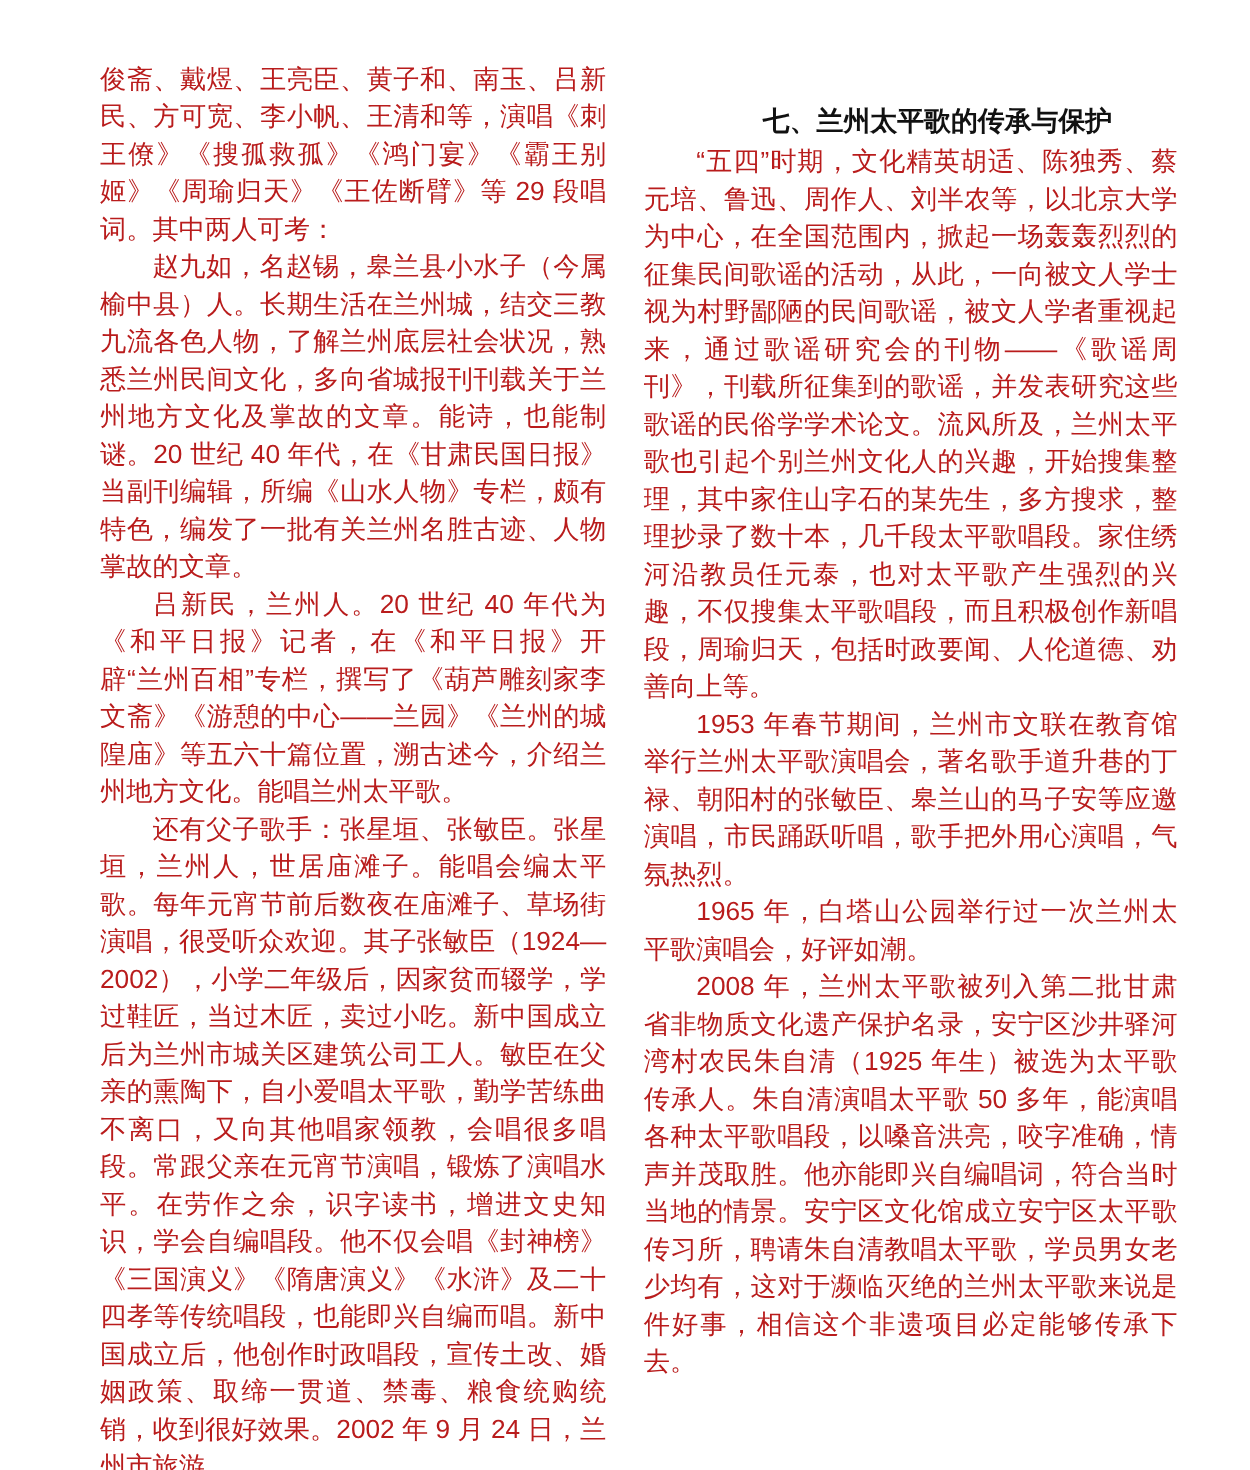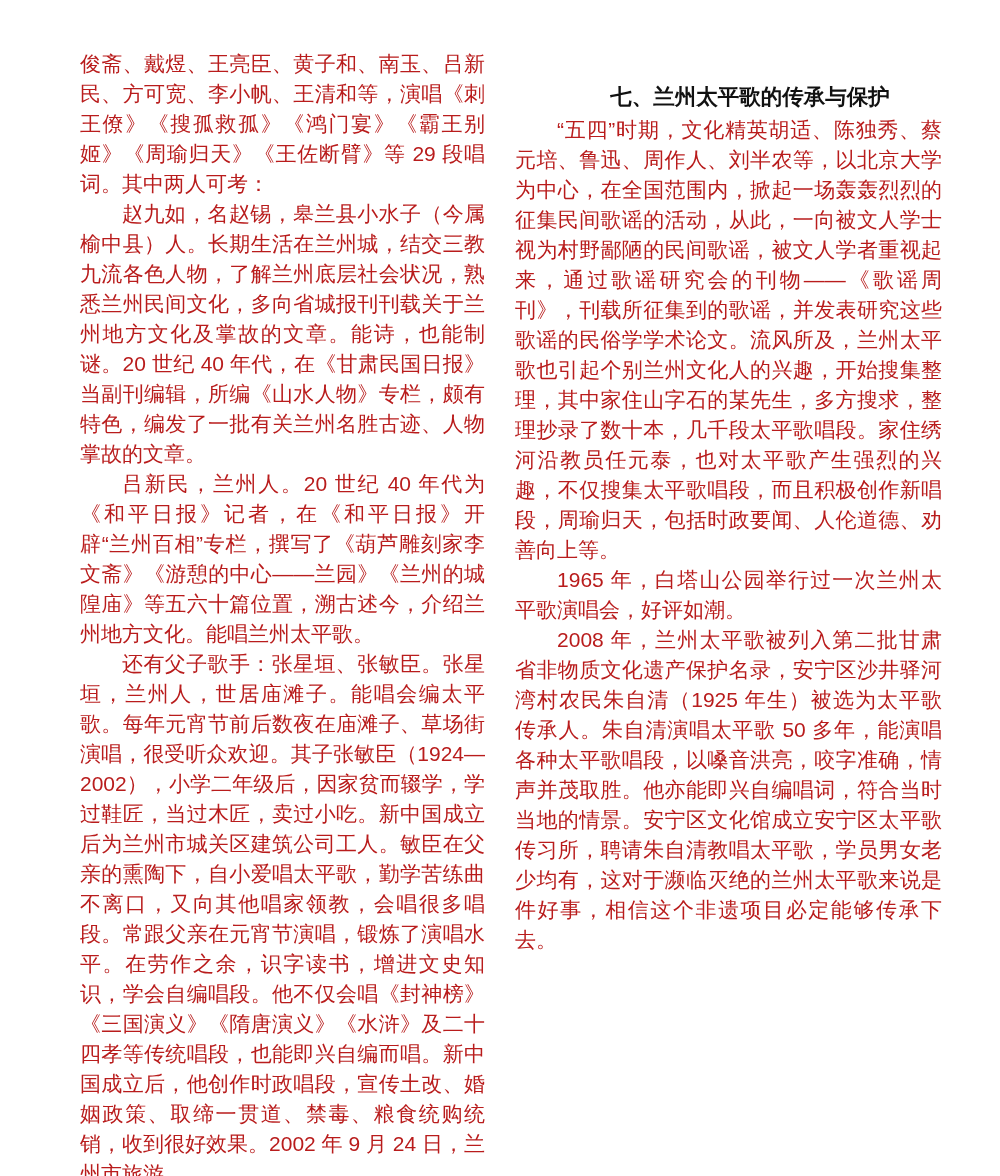--- a/index.html
+++ b/index.html
@@ -60,6 +60,7 @@
   <div class="column right">
     <h2 class="section-heading">七、兰州太平歌的传承与保护</h2>
     <p class="para indent">“五四”时期，文化精英胡适、陈独秀、蔡元培、鲁迅、周作人、刘半农等，以北京大学为中心，在全国范围内，掀起一场轰轰烈烈的征集民间歌谣的活动，从此，一向被文人学士视为村野鄙陋的民间歌谣，被文人学者重视起来，通过歌谣研究会的刊物——《歌谣周刊》，刊载所征集到的歌谣，并发表研究这些歌谣的民俗学学术论文。流风所及，兰州太平歌也引起个别兰州文化人的兴趣，开始搜集整理，其中家住山字石的某先生，多方搜求，整理抄录了数十本，几千段太平歌唱段。家住绣河沿教员任元泰，也对太平歌产生强烈的兴趣，不仅搜集太平歌唱段，而且积极创作新唱段，周瑜归天，包括时政要闻、人伦道德、劝善向上等。</p>
+    <p class="para indent">1953 年春节期间，兰州市文联在教育馆举行兰州太平歌演唱会，著名歌手道升巷的丁禄、朝阳村的张敏臣、皋兰山的马子安等应邀演唱，市民踊跃听唱，歌手把外用心演唱，气氛热烈。</p>
     <p class="para indent">1965 年，白塔山公园举行过一次兰州太平歌演唱会，好评如潮。</p>
     <p class="para indent">2008 年，兰州太平歌被列入第二批甘肃省非物质文化遗产保护名录，安宁区沙井驿河湾村农民朱自清（1925 年生）被选为太平歌传承人。朱自清演唱太平歌 50 多年，能演唱各种太平歌唱段，以嗓音洪亮，咬字准确，情声并茂取胜。他亦能即兴自编唱词，符合当时当地的情景。安宁区文化馆成立安宁区太平歌传习所，聘请朱自清教唱太平歌，学员男女老少均有，这对于濒临灭绝的兰州太平歌来说是件好事，相信这个非遗项目必定能够传承下去。</p>
   </div>

